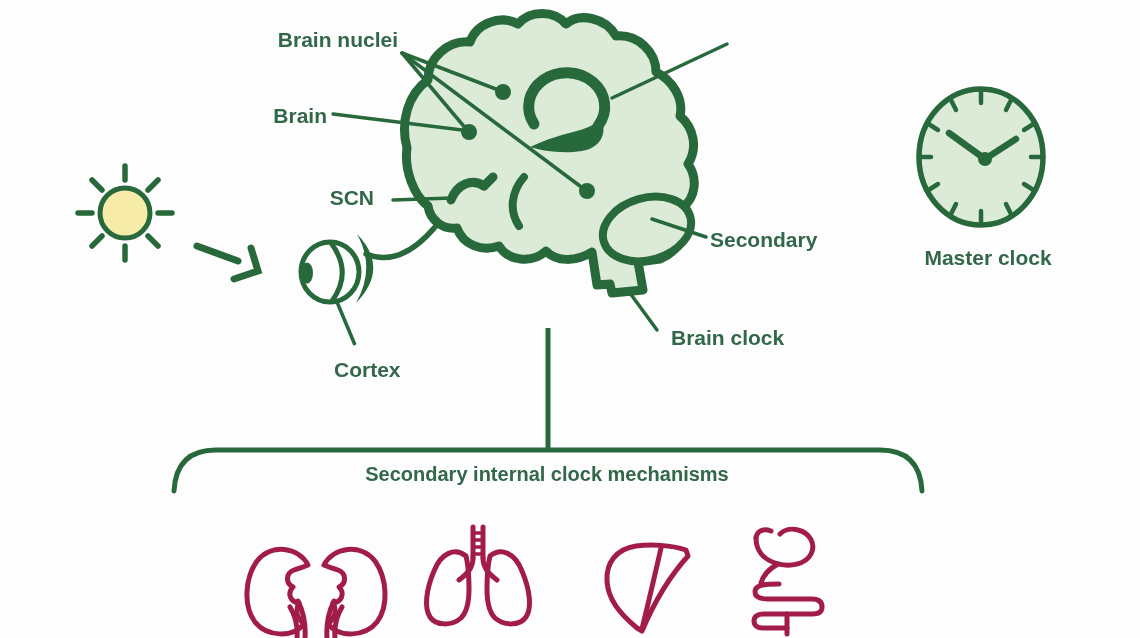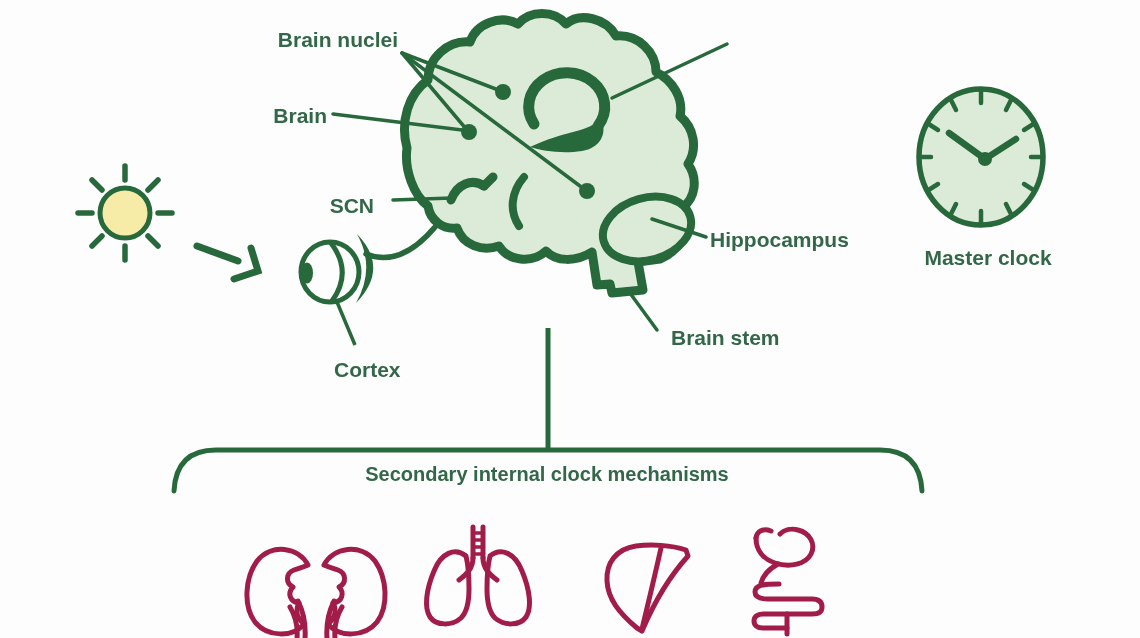--- a/index.html
+++ b/index.html
@@ -190,7 +190,7 @@
 
   <div class="lbl r" style="right:742px;top:28px">Brain nuclei</div>
   <div class="lbl r" style="right:813px;top:104px">Brain</div>
-  <div class="lbl r" style="right:766px;top:194px">SCN</div>
+  <div class="lbl r" style="right:766px;top:186px">SCN</div>
   <div class="lbl" style="left:334px;top:358px">Cortex</div>
   <div class="lbl" style="left:710px;top:228px">Hippocampus</div>
   <div class="lbl" style="left:671px;top:326px">Brain stem</div>

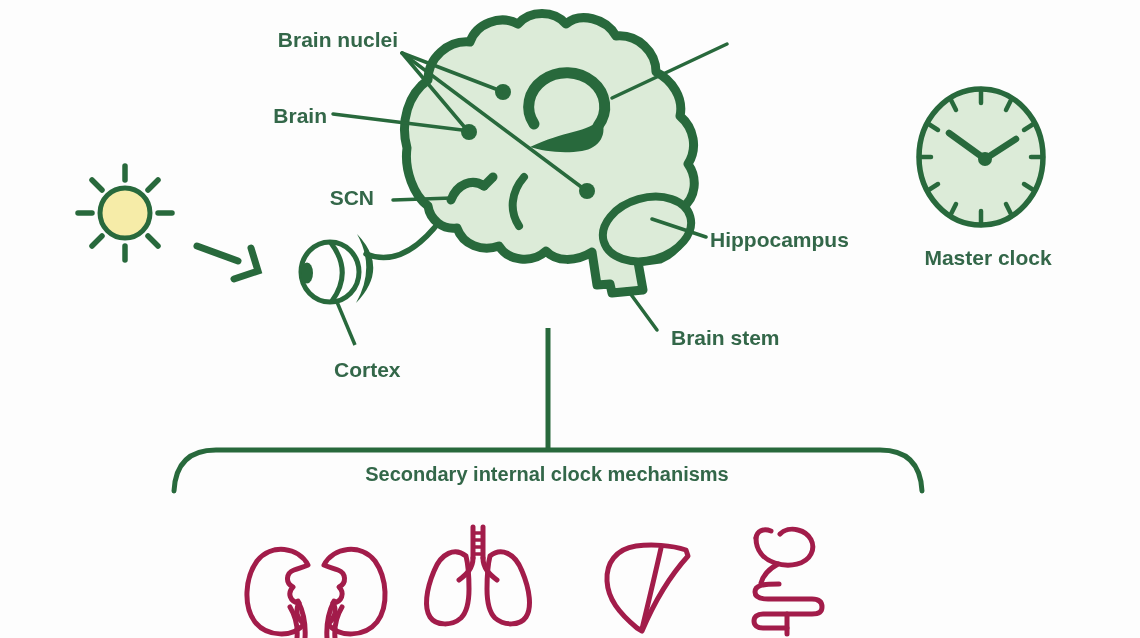--- a/index.html
+++ b/index.html
@@ -192,7 +192,7 @@
   <div class="lbl r" style="right:813px;top:104px">Brain</div>
   <div class="lbl r" style="right:766px;top:186px">SCN</div>
   <div class="lbl" style="left:334px;top:358px">Cortex</div>
-  <div class="lbl" style="left:710px;top:228px">Hippocampus</div>
+  <div class="lbl" style="left:710px;top:228px">Secondary</div>
   <div class="lbl" style="left:671px;top:326px">Brain stem</div>
   <div class="lbl c" style="left:988px;top:246px">Master clock</div>
   <div class="lbl c" style="left:547px;top:463px;font-size:20px">Secondary internal clock mechanisms</div>

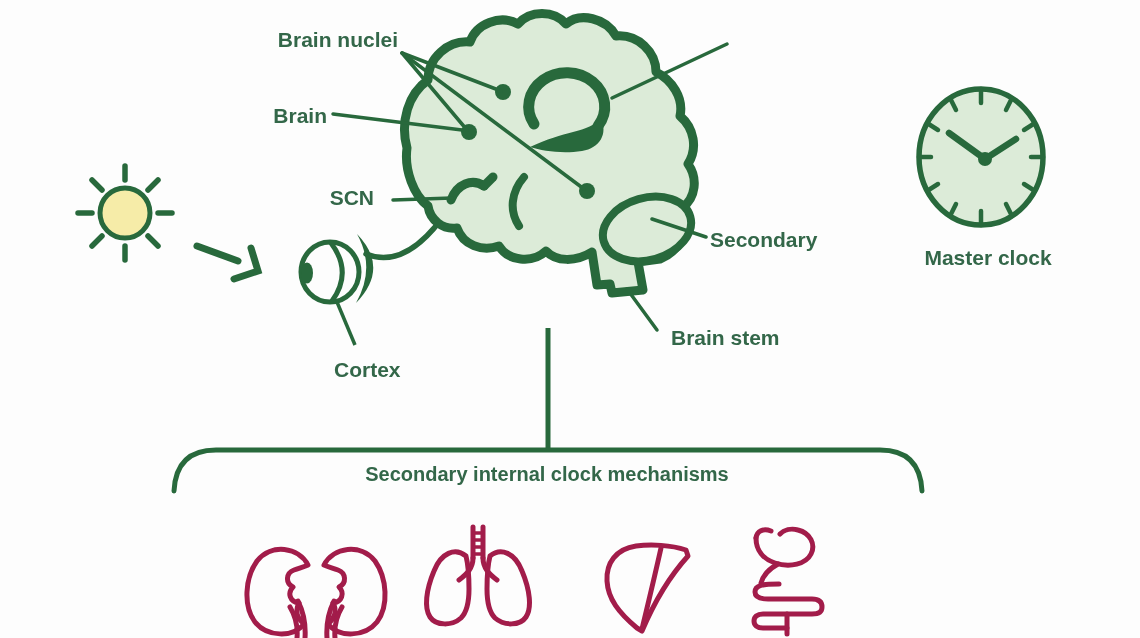--- a/index.html
+++ b/index.html
@@ -193,7 +193,7 @@
   <div class="lbl r" style="right:766px;top:186px">SCN</div>
   <div class="lbl" style="left:334px;top:358px">Cortex</div>
   <div class="lbl" style="left:710px;top:228px">Secondary</div>
-  <div class="lbl" style="left:671px;top:326px">Brain stem</div>
+  <div class="lbl" style="left:671px;top:326px">Brain clock</div>
   <div class="lbl c" style="left:988px;top:246px">Master clock</div>
   <div class="lbl c" style="left:547px;top:463px;font-size:20px">Secondary internal clock mechanisms</div>
 </div>

